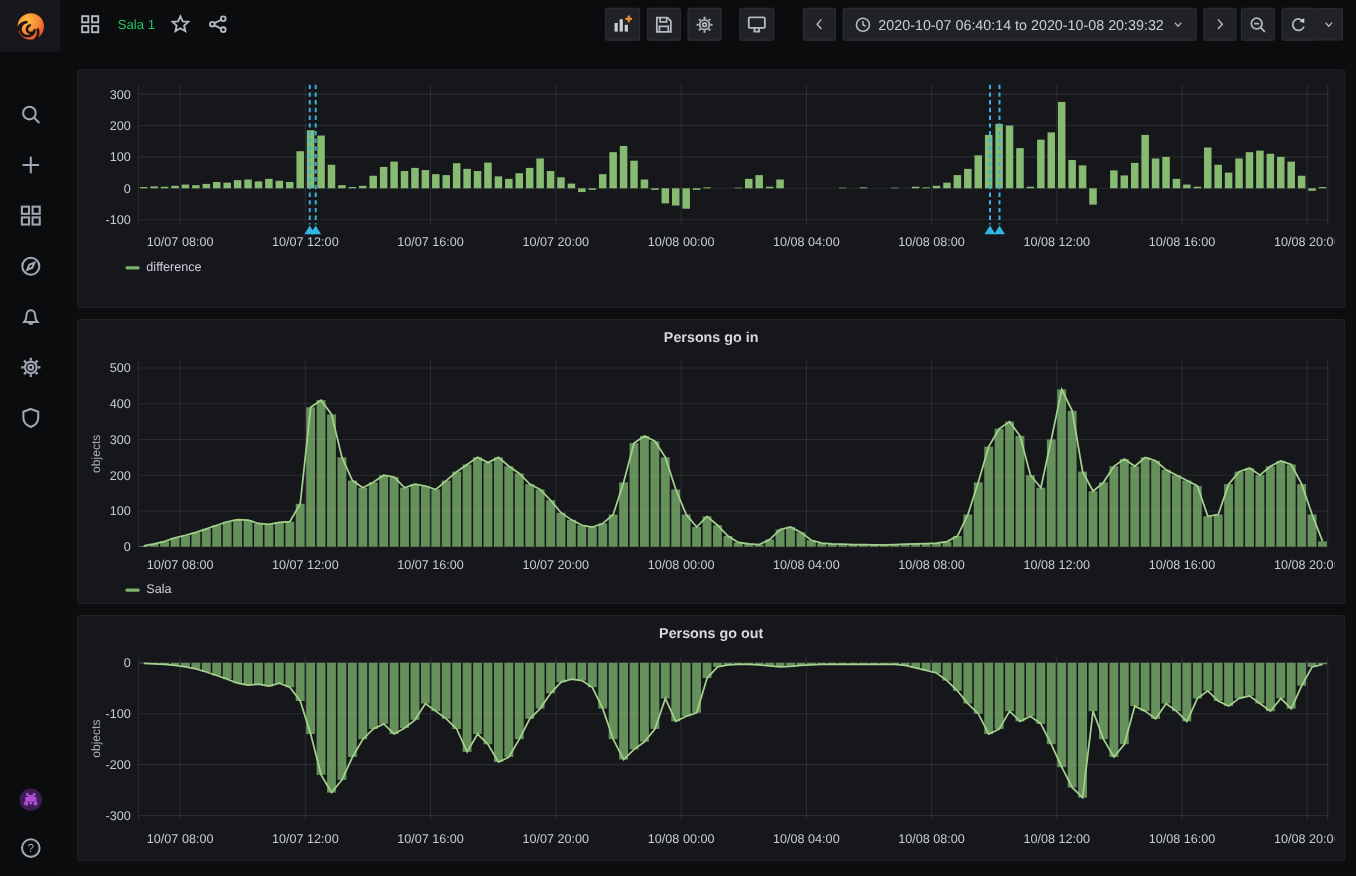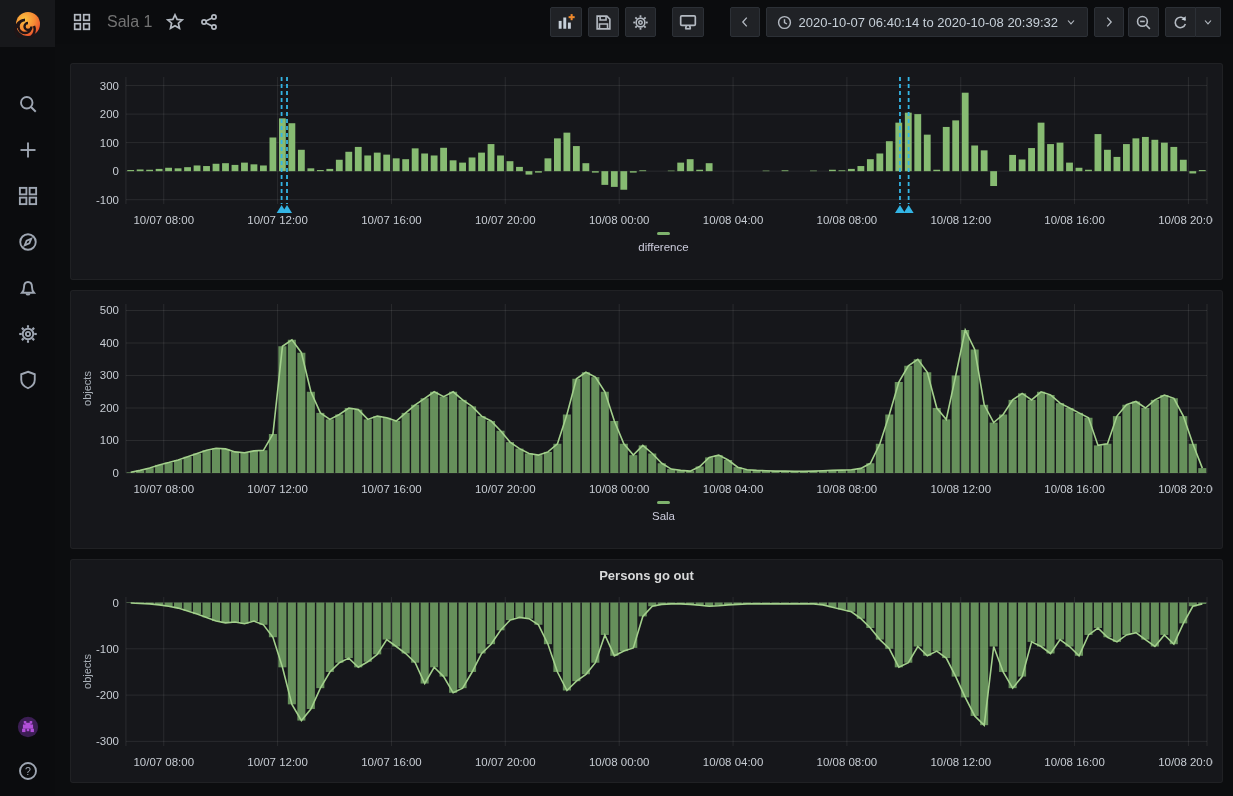--- a/index.html
+++ b/index.html
@@ -20,7 +20,7 @@
   .topnav { height:44px; background:#0b0c0e; display:flex; align-items:center; padding:0 12px 0 16px; flex-shrink:0; }
   .topnav svg { stroke:#b4bac2; fill:none; stroke-width:1.5; }
   .crumb { display:flex; align-items:center; gap:12px; }
-  .dash-title { color:#737373; font-size:16px; margin-left:2px; }
+  .dash-title { color:#22c55e; font-size:12px; margin-left:2px; }
   .toolbar { margin-left:auto; display:flex; align-items:center; }
   .tbtn { height:30px; min-width:30px; padding:0 6px; background:#202226; border:1px solid #2c3036;
     border-radius:2px; display:flex; align-items:center; justify-content:center; cursor:pointer; }

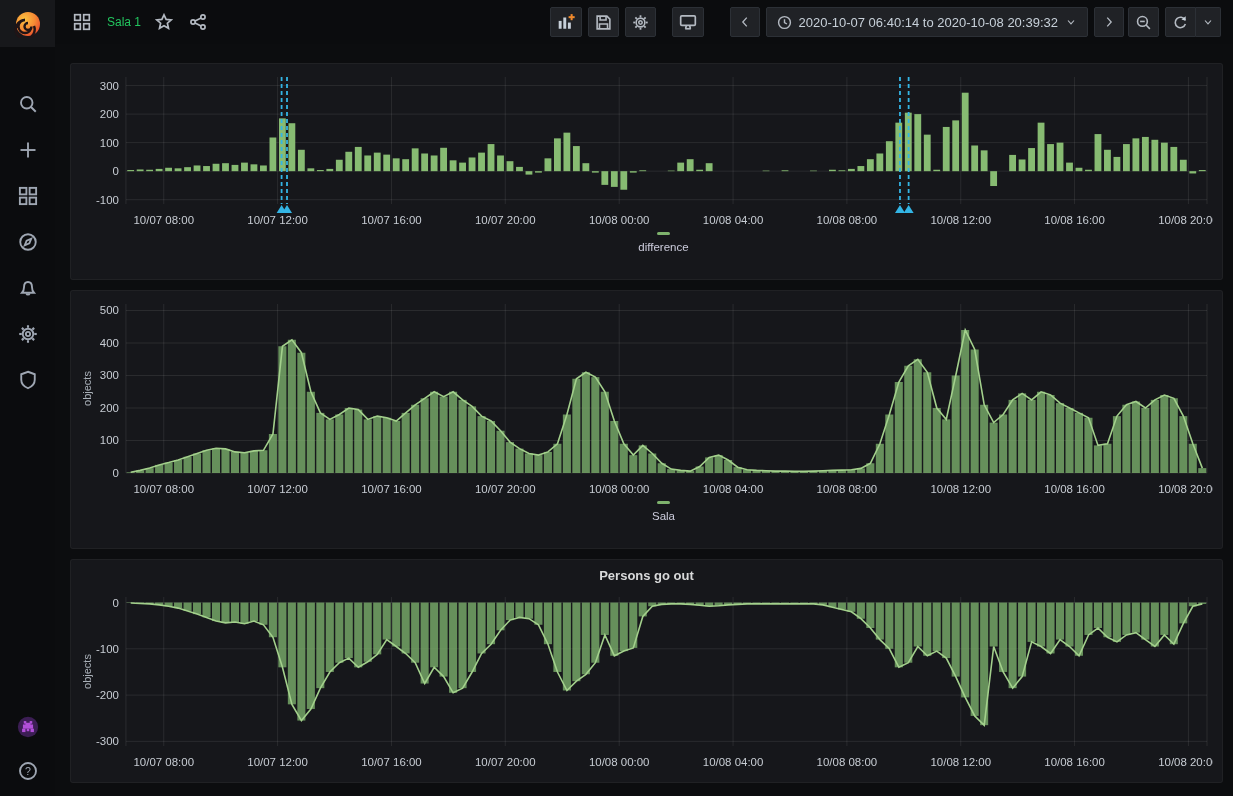--- a/index.html
+++ b/index.html
@@ -37,7 +37,7 @@
     margin-bottom:10px; padding:5px 9px 0 9px; }
   .ptitle { text-align:center; font-size:13px; font-weight:bold; color:#d8d9da; height:24px; line-height:22px; cursor:pointer; }
   .chart { display:block; width:100%; }
-  .legend { display:flex; align-items:center; gap:6px; height:22px; padding-left:34px; font-size:11.5px; color:#ccccdc; cursor:pointer;flex-direction:column; }
+  .legend { display:flex; align-items:center; gap:6px; height:22px; padding-left:34px; font-size:11.5px; color:#ccccdc; cursor:pointer; }
   .dash { width:13px; height:3px; border-radius:2px; background:#7eb26d; display:inline-block; }
   .grid { stroke:rgba(255,255,255,0.09); stroke-width:1; }
   .tick { fill:#c7ccd3; font-size:11.5px; font-family:"Liberation Sans",sans-serif; }

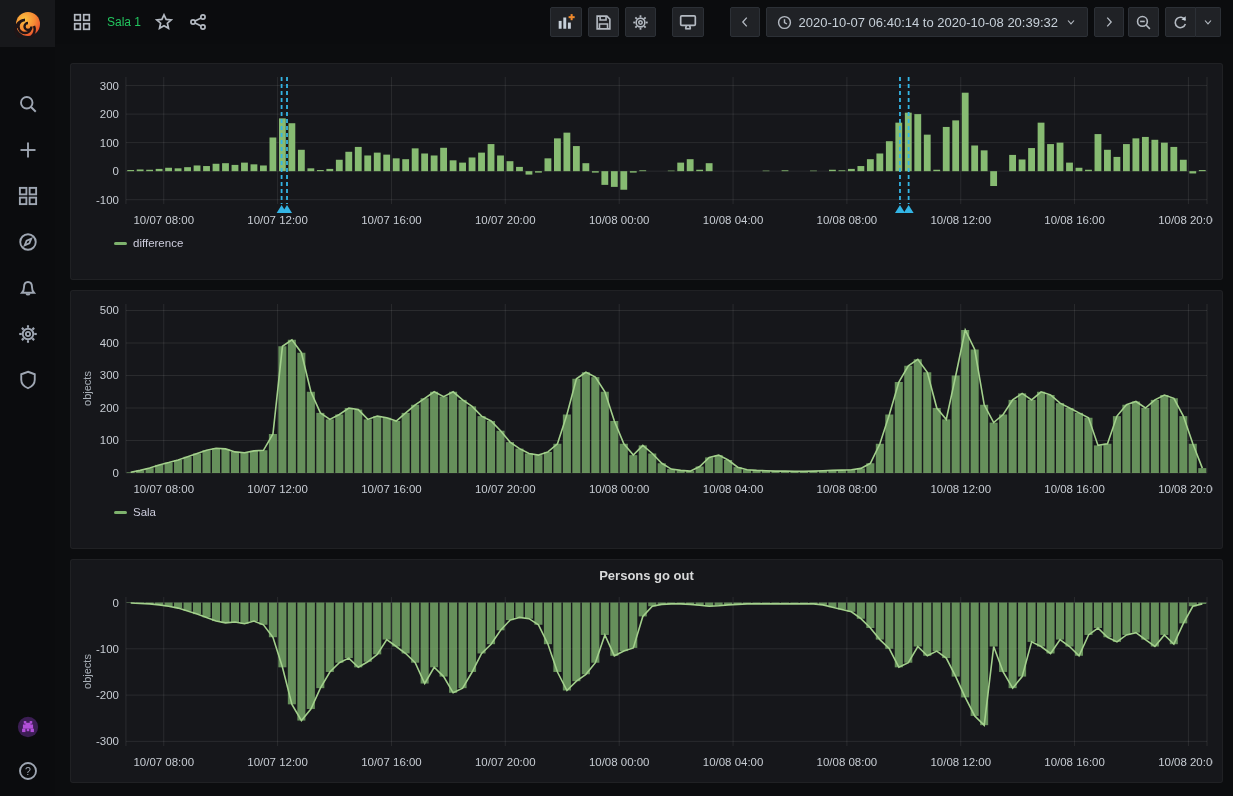--- a/index.html
+++ b/index.html
@@ -412,6 +412,7 @@
       </div>
 
       <div class="panel" style="height:259px">
+        <div class="ptitle">Persons go in</div>
         <svg class="chart" preserveAspectRatio="none" style="height:205px" viewBox="0 0 1135 205">
             <line x1="46" x2="1129" y1="14.5" y2="14.5" class="grid"></line>
             <text x="39" y="18.5" text-anchor="end" class="tick">500</text>

